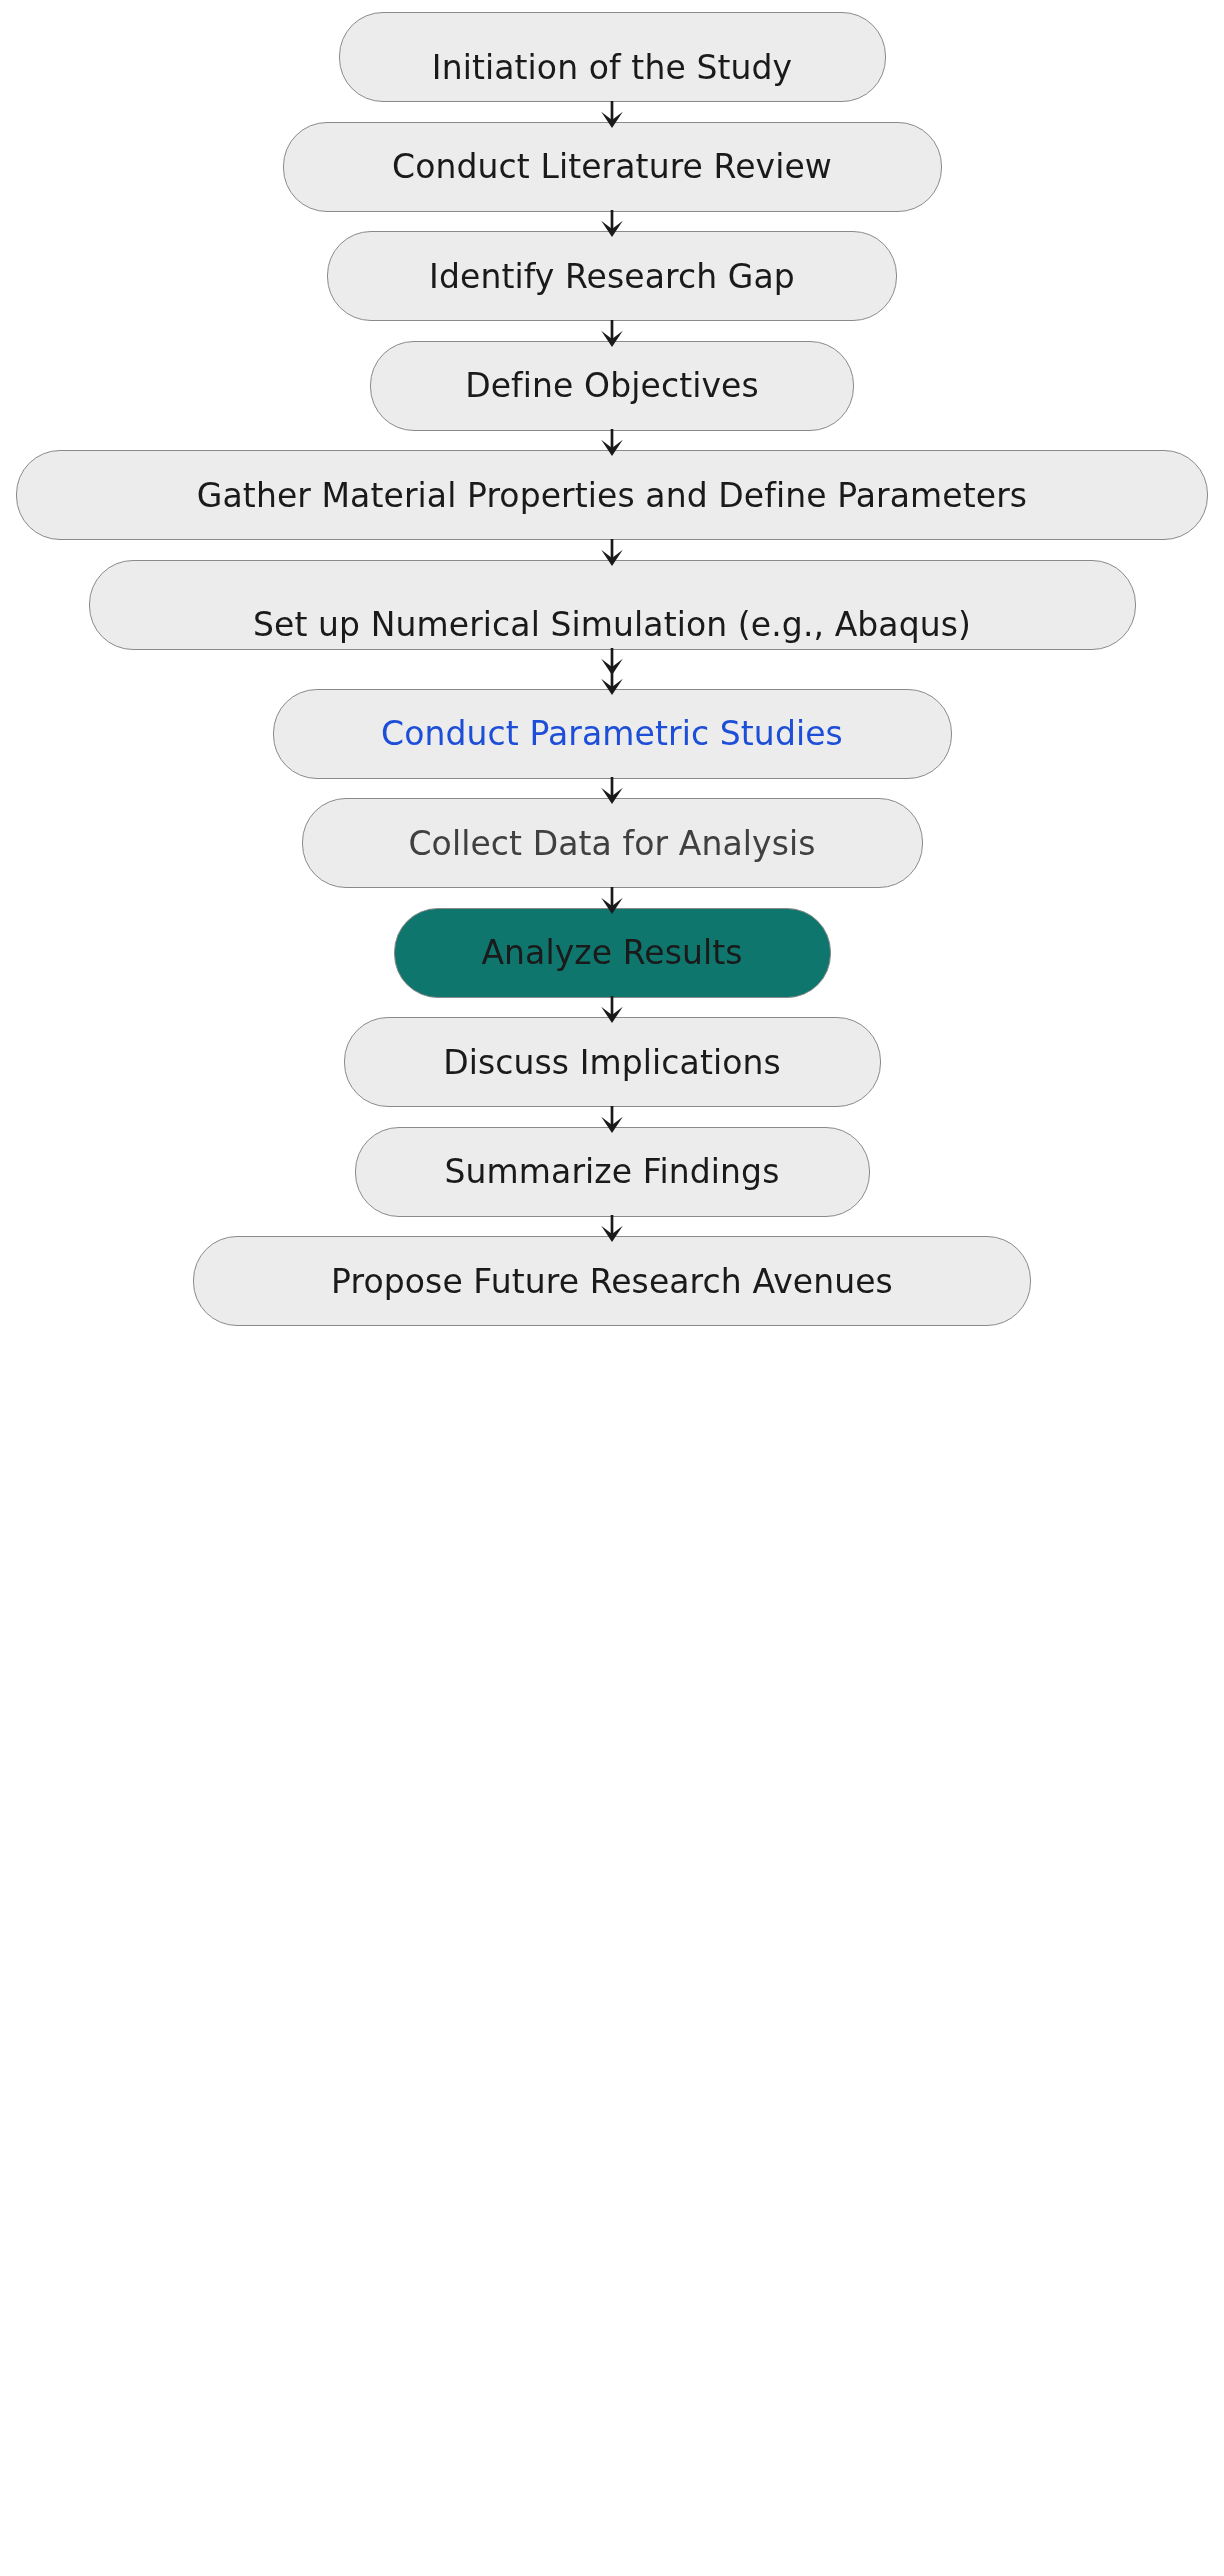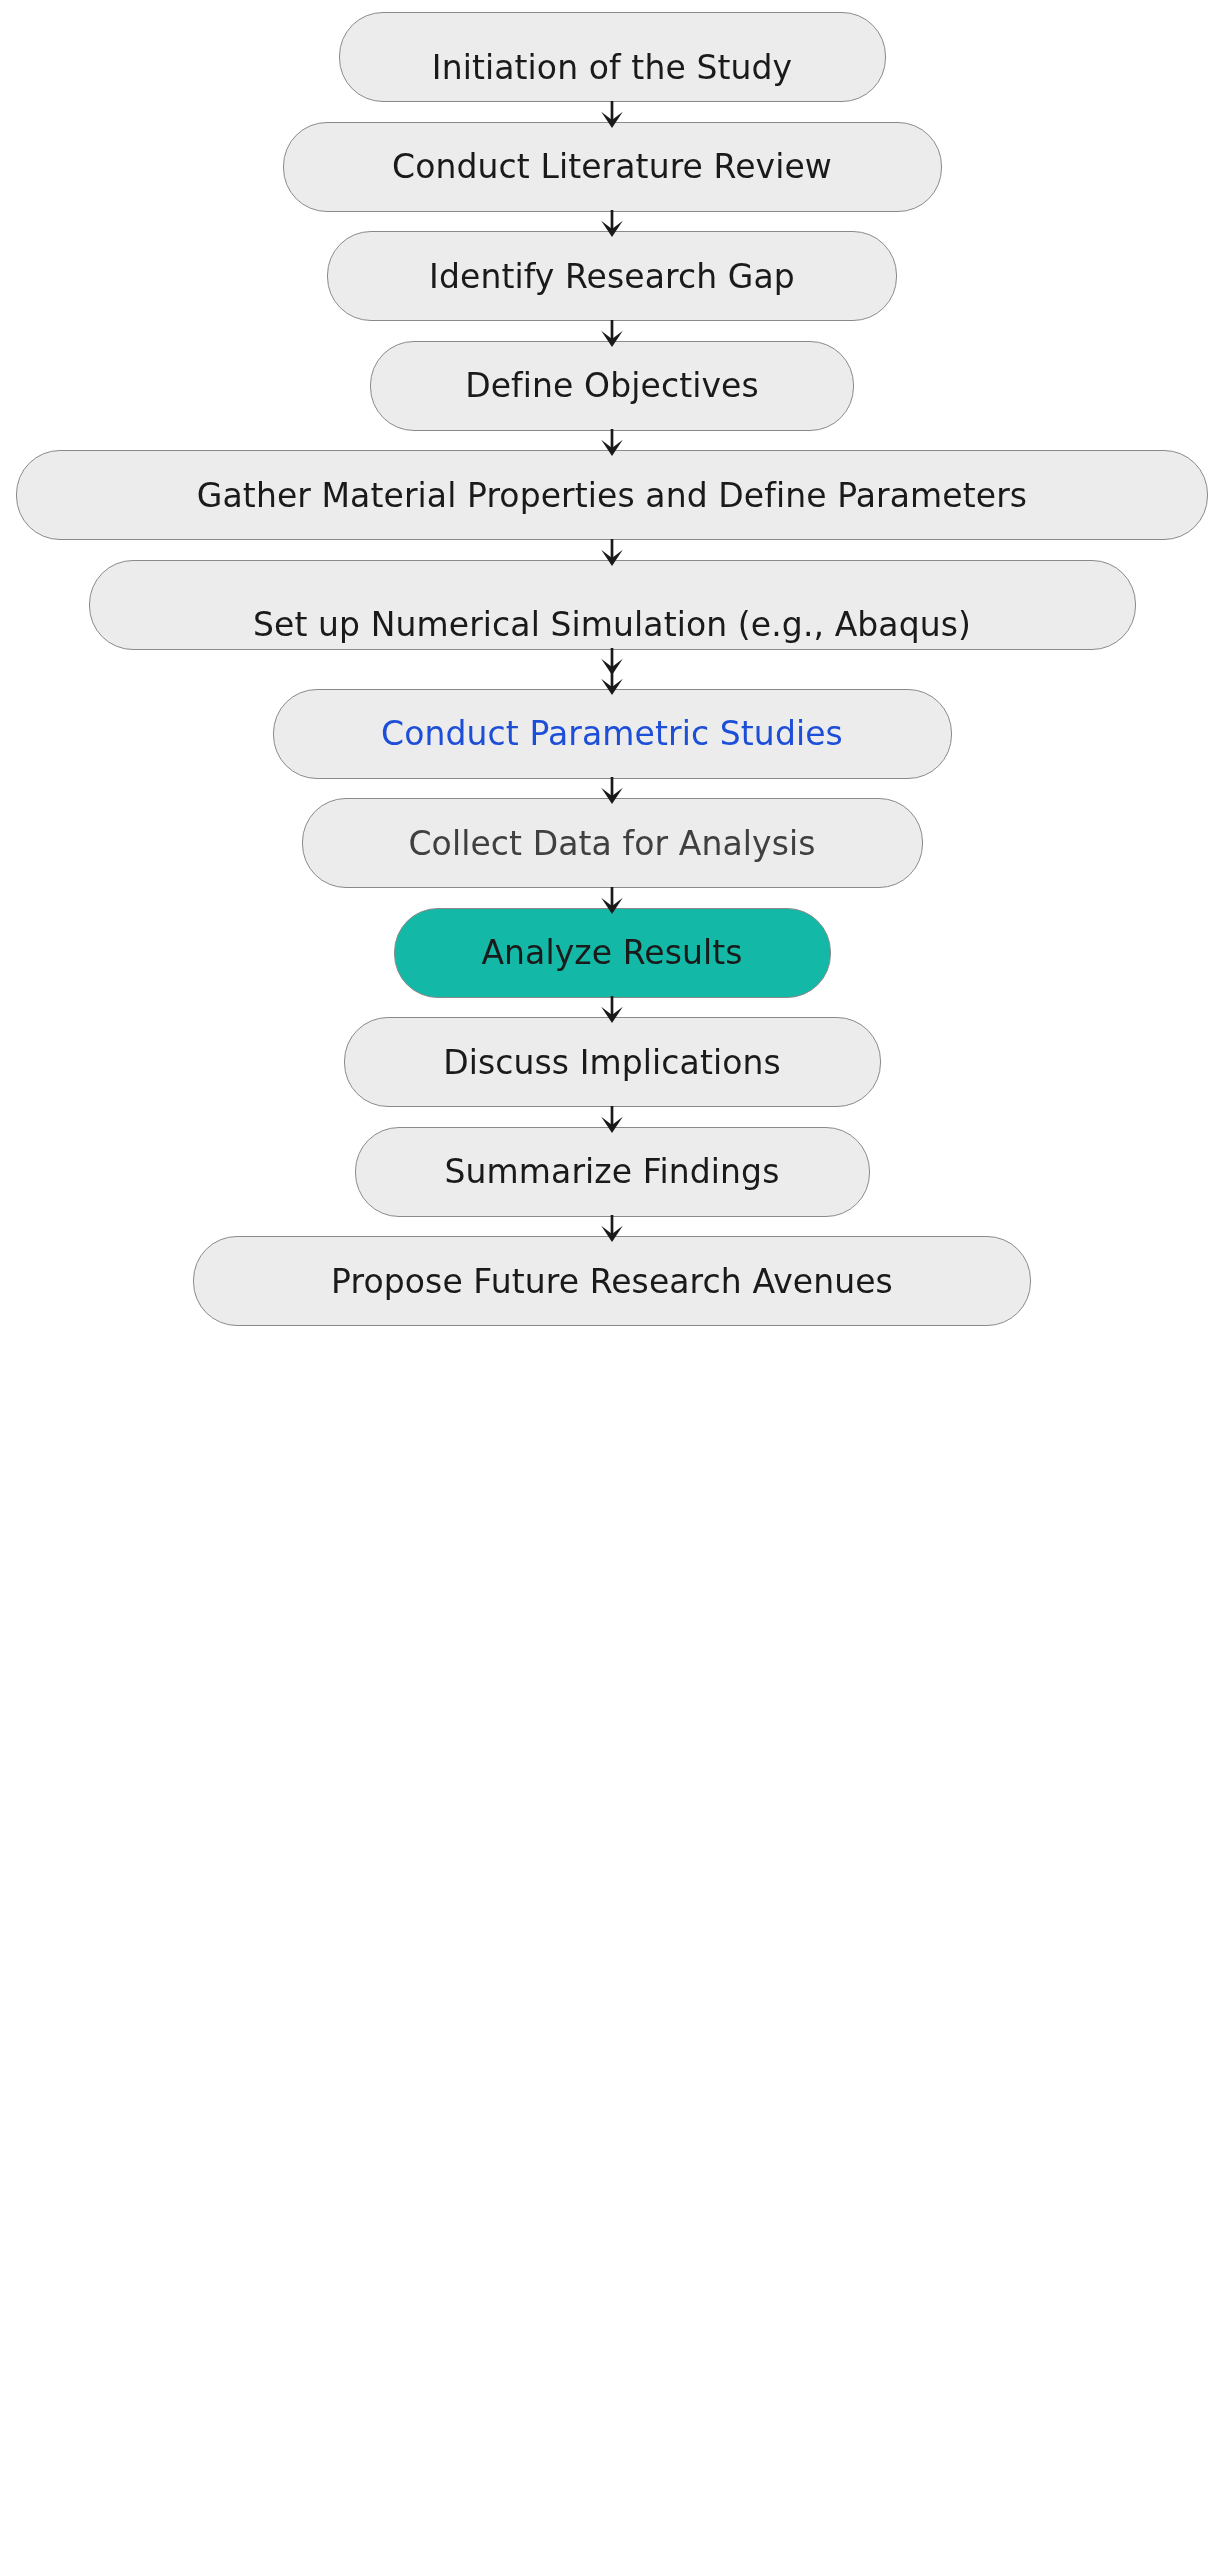--- a/index.html
+++ b/index.html
@@ -169,7 +169,7 @@
       </svg>
     </div>
     <div class="flow-step">
-      <div class="node" style="width: 437px; background: #14b8a6; border-color: rgb(138, 138, 138);">
+      <div class="node" style="width: 437px; background: #0f766e; border-color: rgb(138, 138, 138);">
         <span class="node-label" style="color: rgb(26, 26, 26);">Analyze Results</span>
       </div>
     </div>

